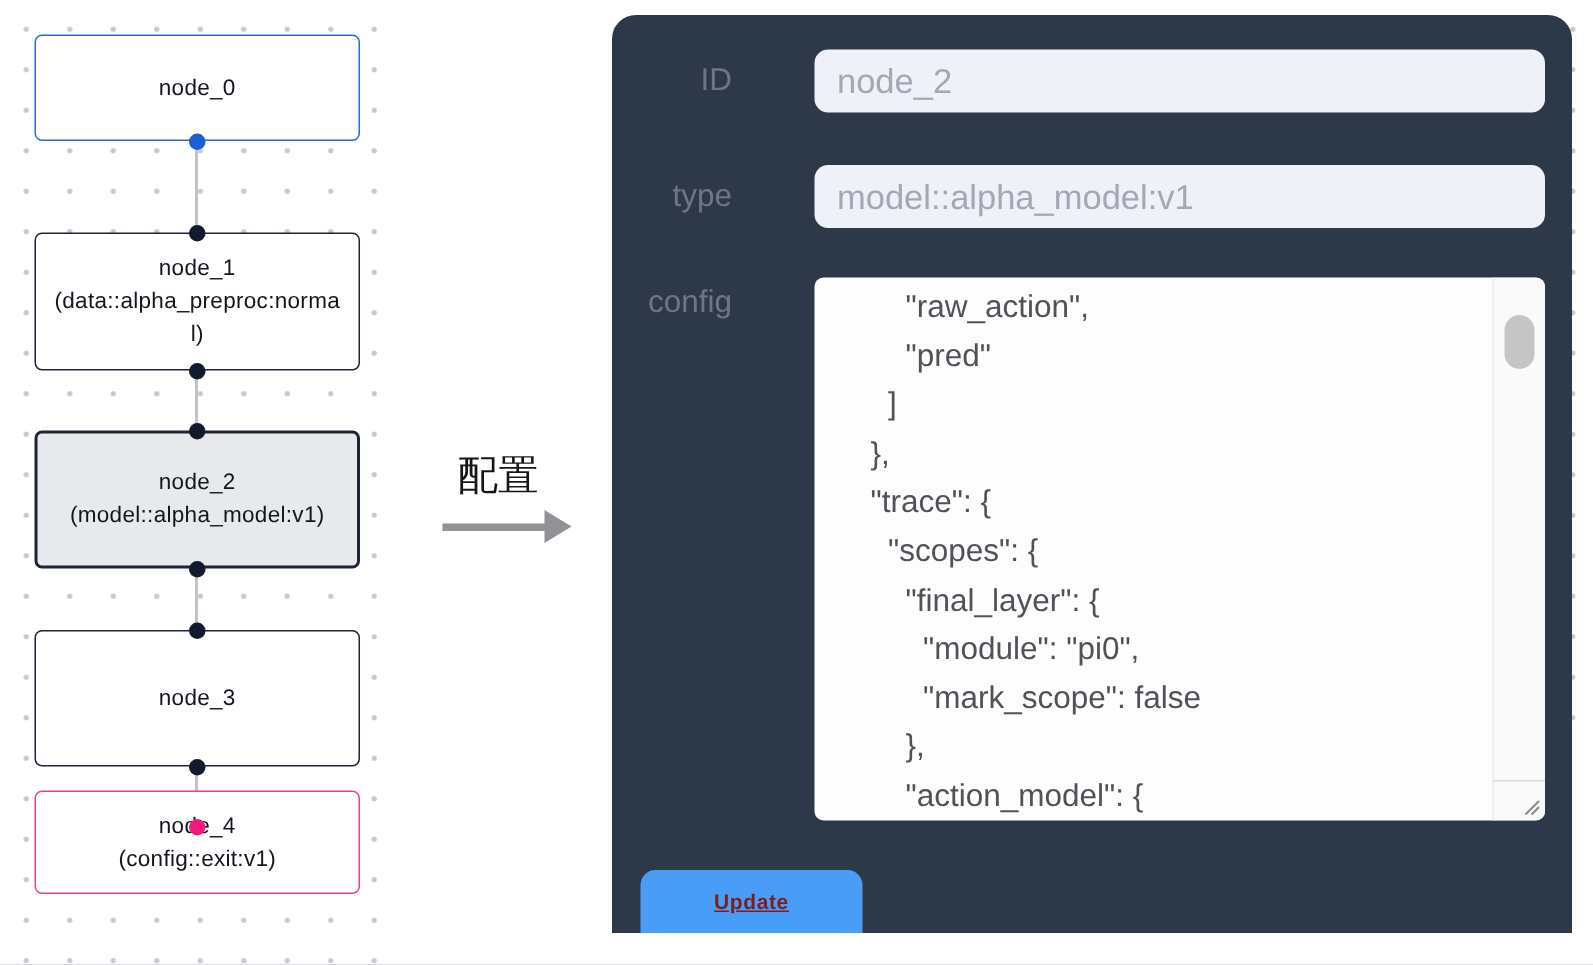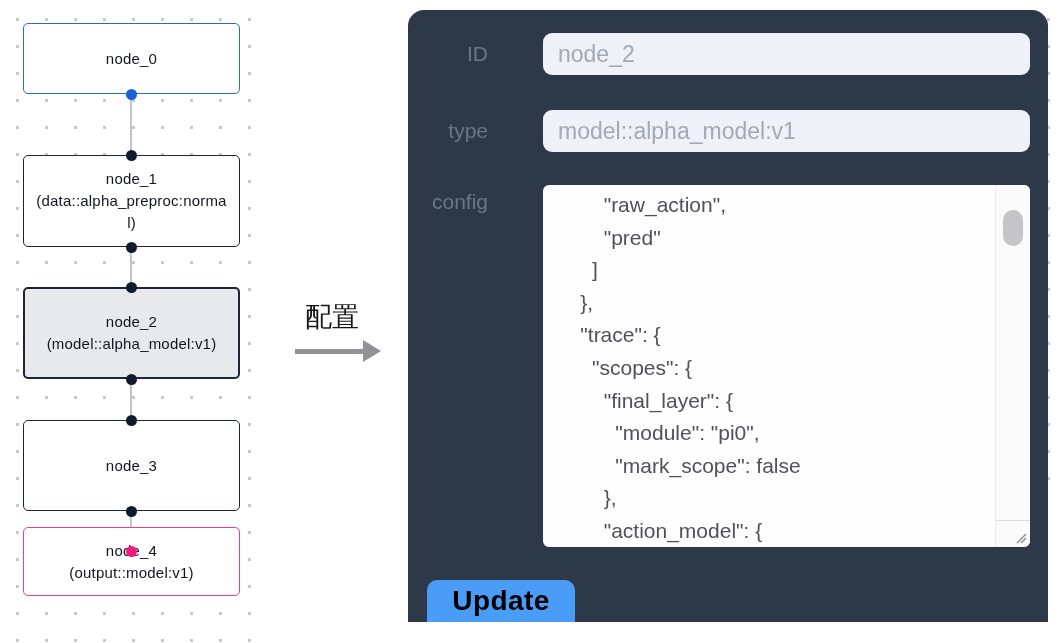--- a/index.html
+++ b/index.html
@@ -132,7 +132,7 @@
     </div>
     <div class="node node-output n4">
       <div>node_4</div>
-      <div class="sub">(output::model:v1)</div>
+      <div class="sub">(config::exit:v1)</div>
     </div>
 
     <div class="port port-blue" style="top:88.5px"></div>

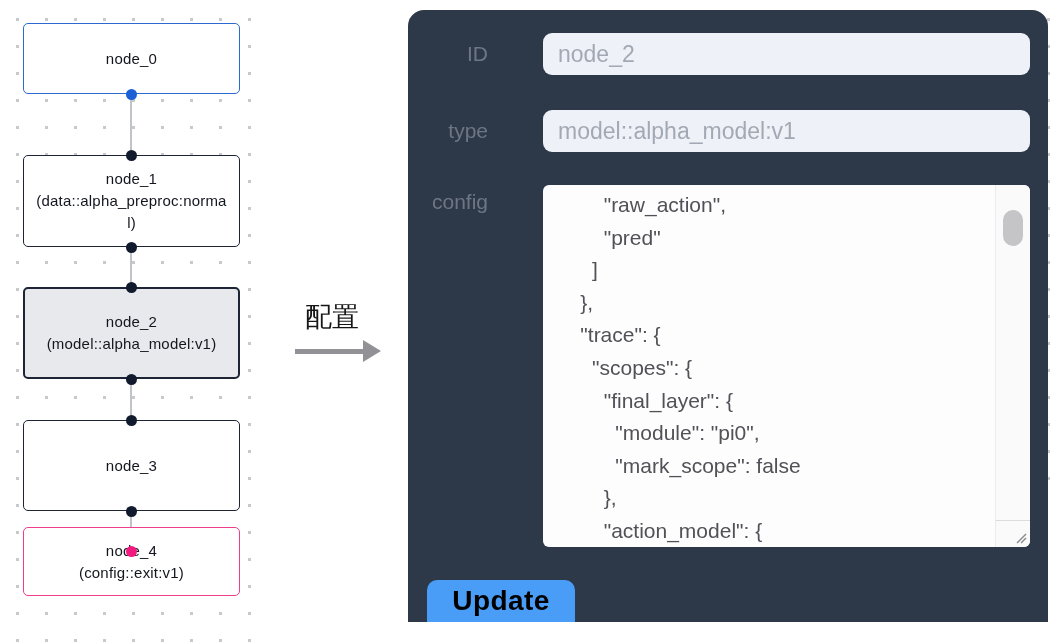--- a/index.html
+++ b/index.html
@@ -103,9 +103,9 @@
   .resize-corner svg { position:absolute; right:3px; bottom:3px; }
   .update-btn {
     position:absolute; left:19px; top:570px; width:148px; height:42px;
-    background:var(--update-blue,#4a9df6); color:#000000; border:none;
+    background:var(--update-blue,#4a9df6); color:#7f1d1d; border:none;
     border-radius:10px 10px 0 0; font-family:inherit;
-    font-size:28px; font-weight:600; letter-spacing:.4px; cursor:pointer;
+    font-size:14px; font-weight:600; letter-spacing:.4px; cursor:pointer;text-decoration:underline;
   }
 </style>
 </head>

